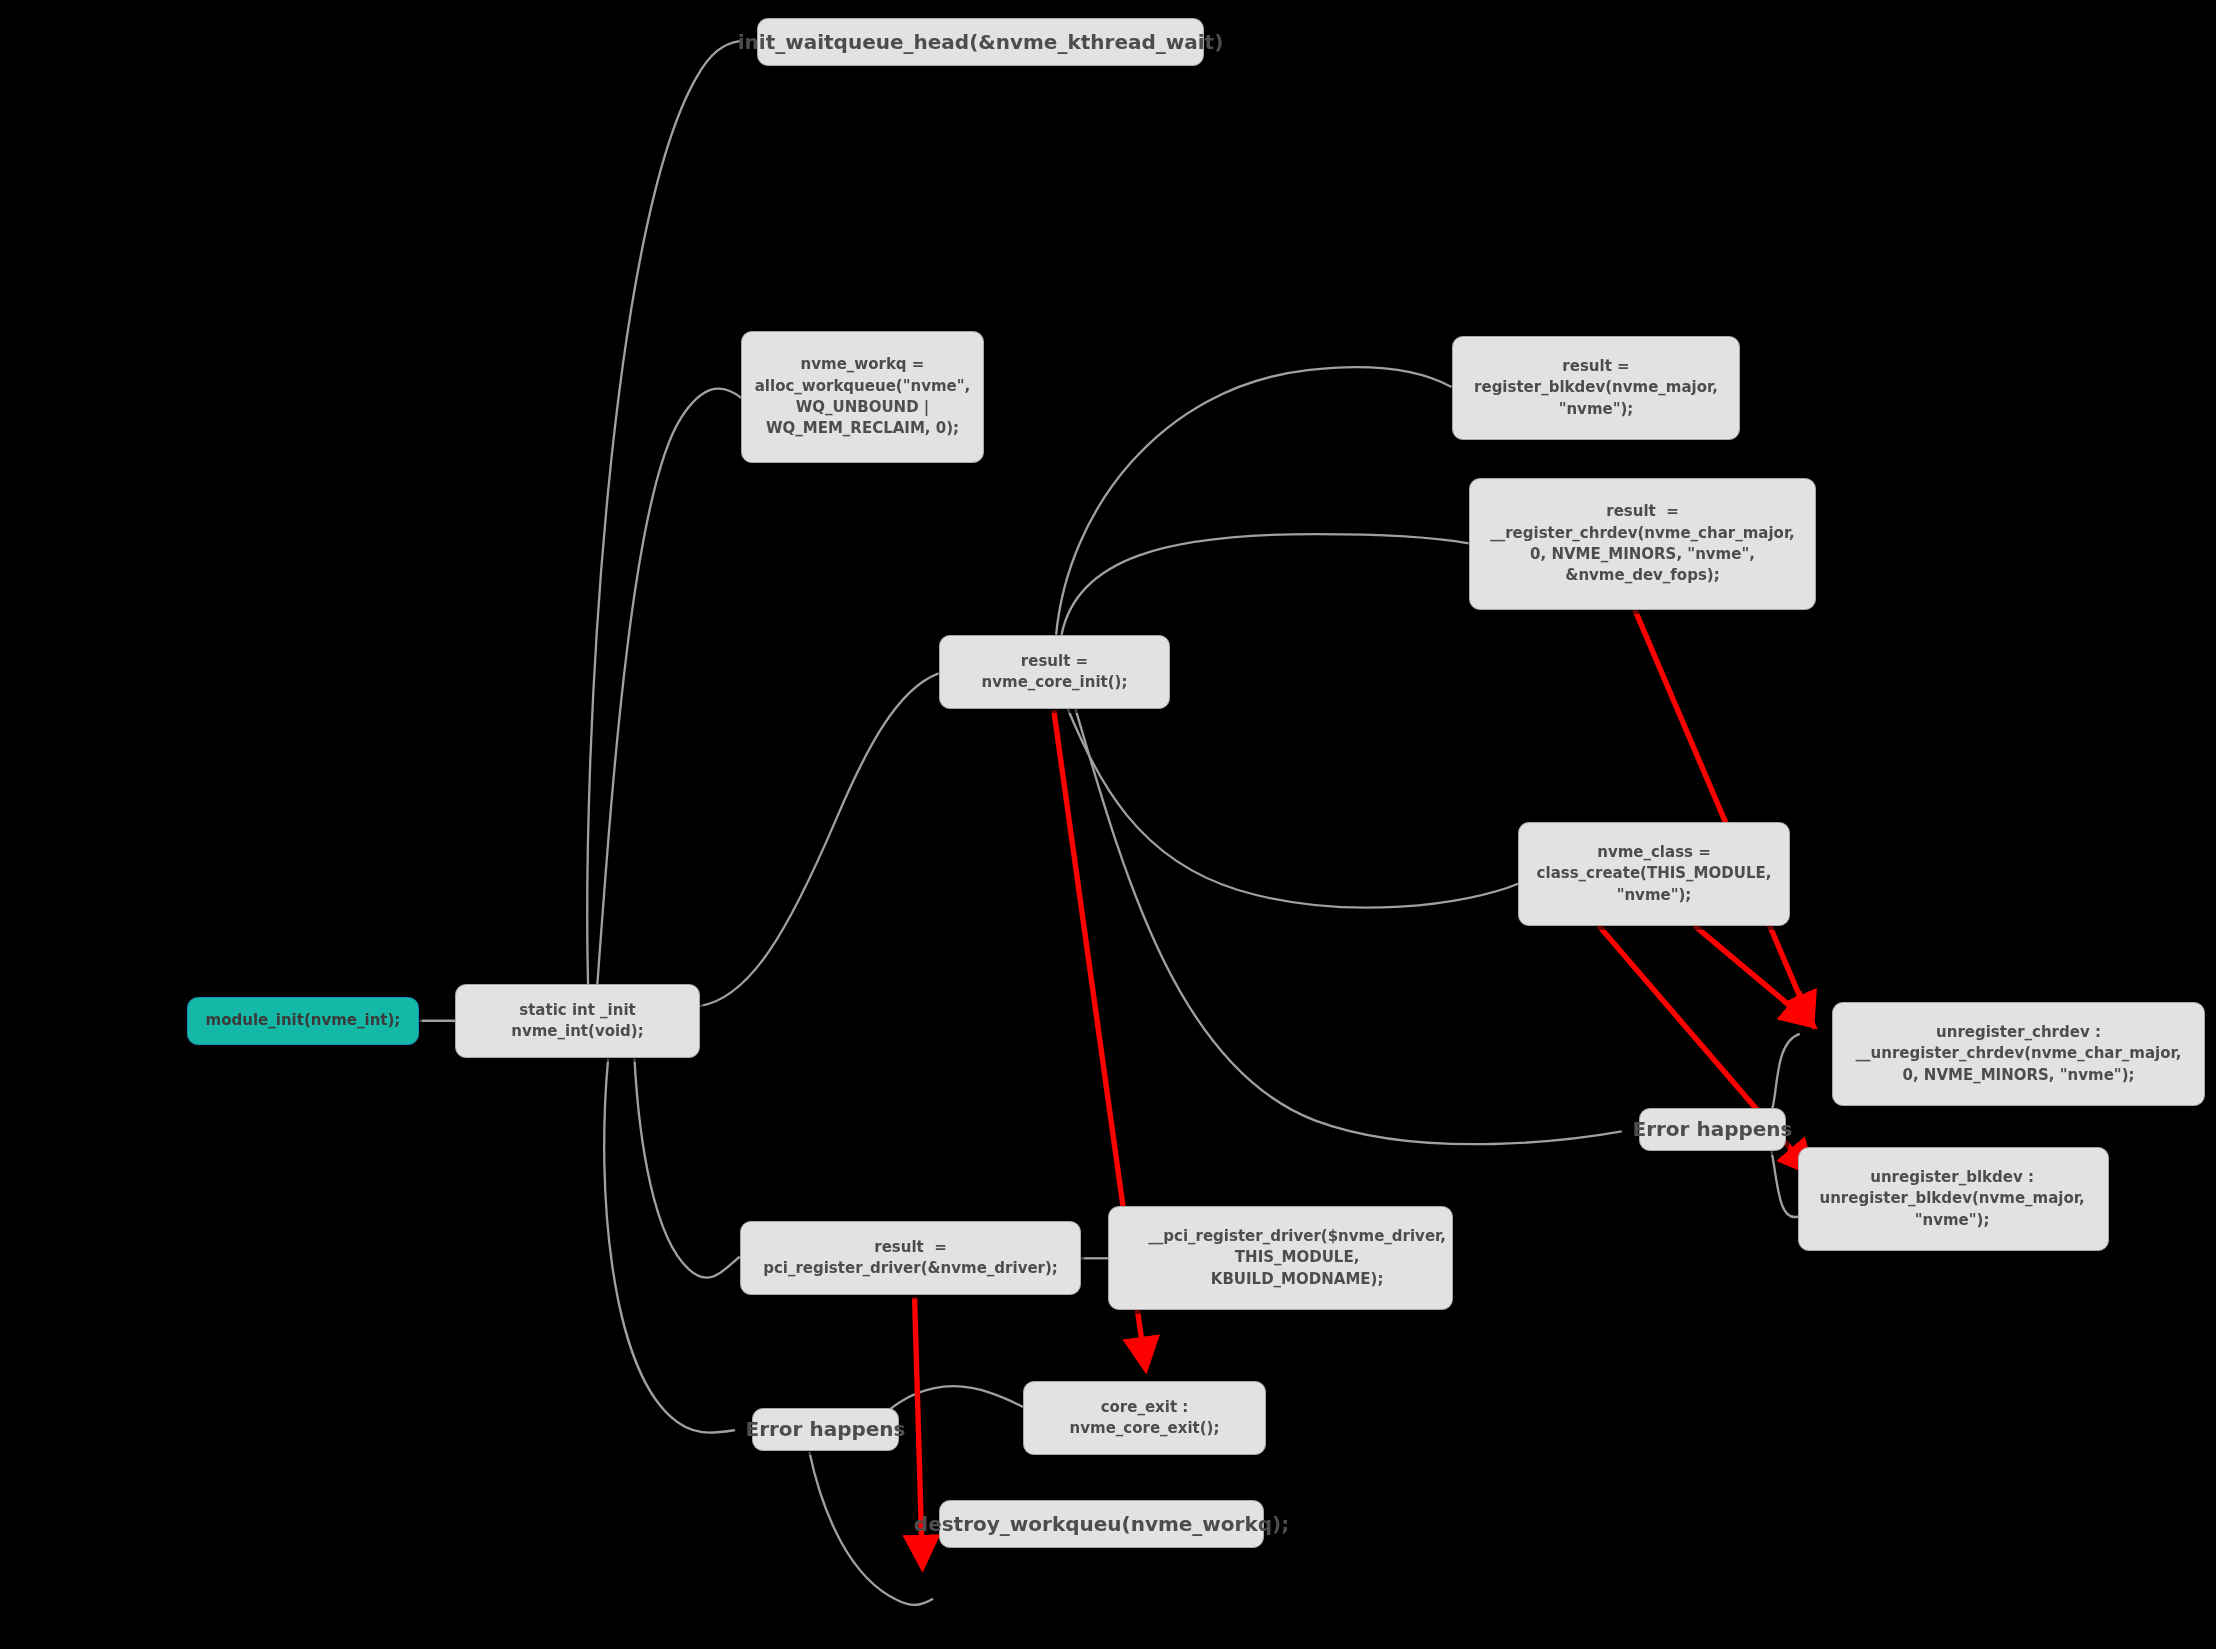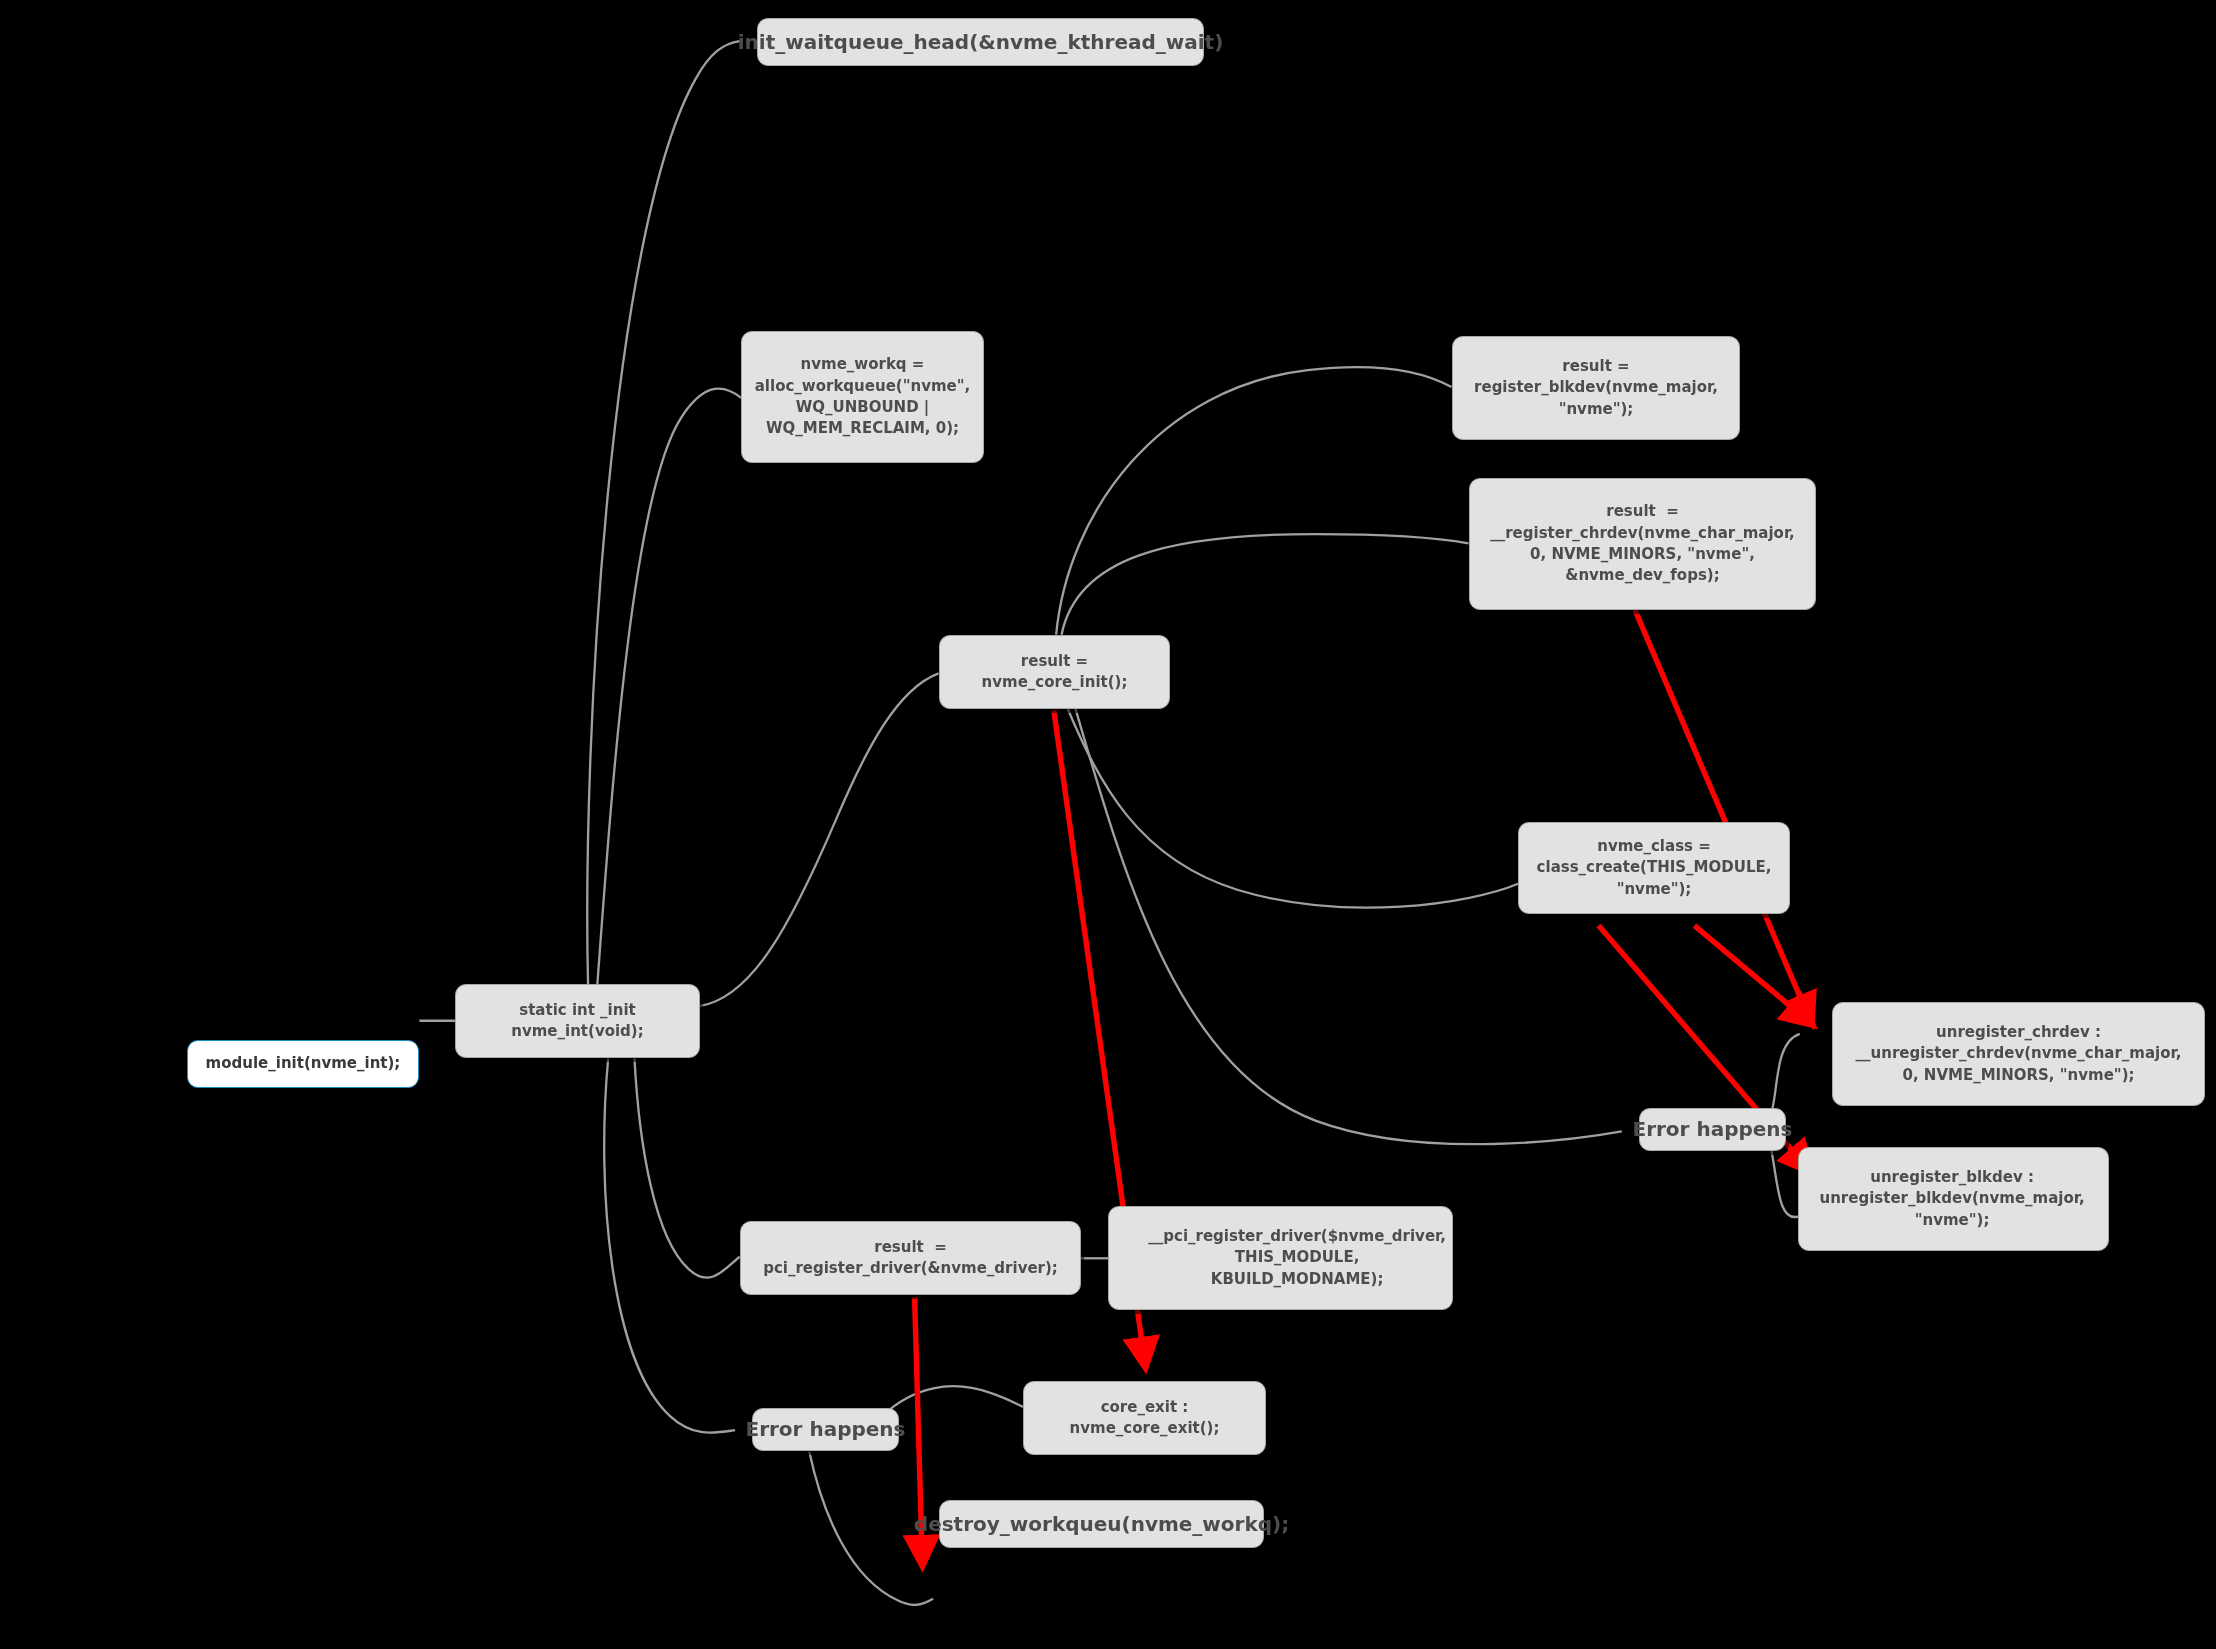--- a/index.html
+++ b/index.html
@@ -105,7 +105,7 @@
 0, NVME_MINORS, "nvme",
 &amp;nvme_dev_fops);</div>
 
-  <div class="node" style="left:1518px;top:822px;width:272px;height:92px;">nvme_class =
+  <div class="node" style="left:1518px;top:822px;width:272px;height:104px;">nvme_class =
 class_create(THIS_MODULE,
 "nvme");</div>
 

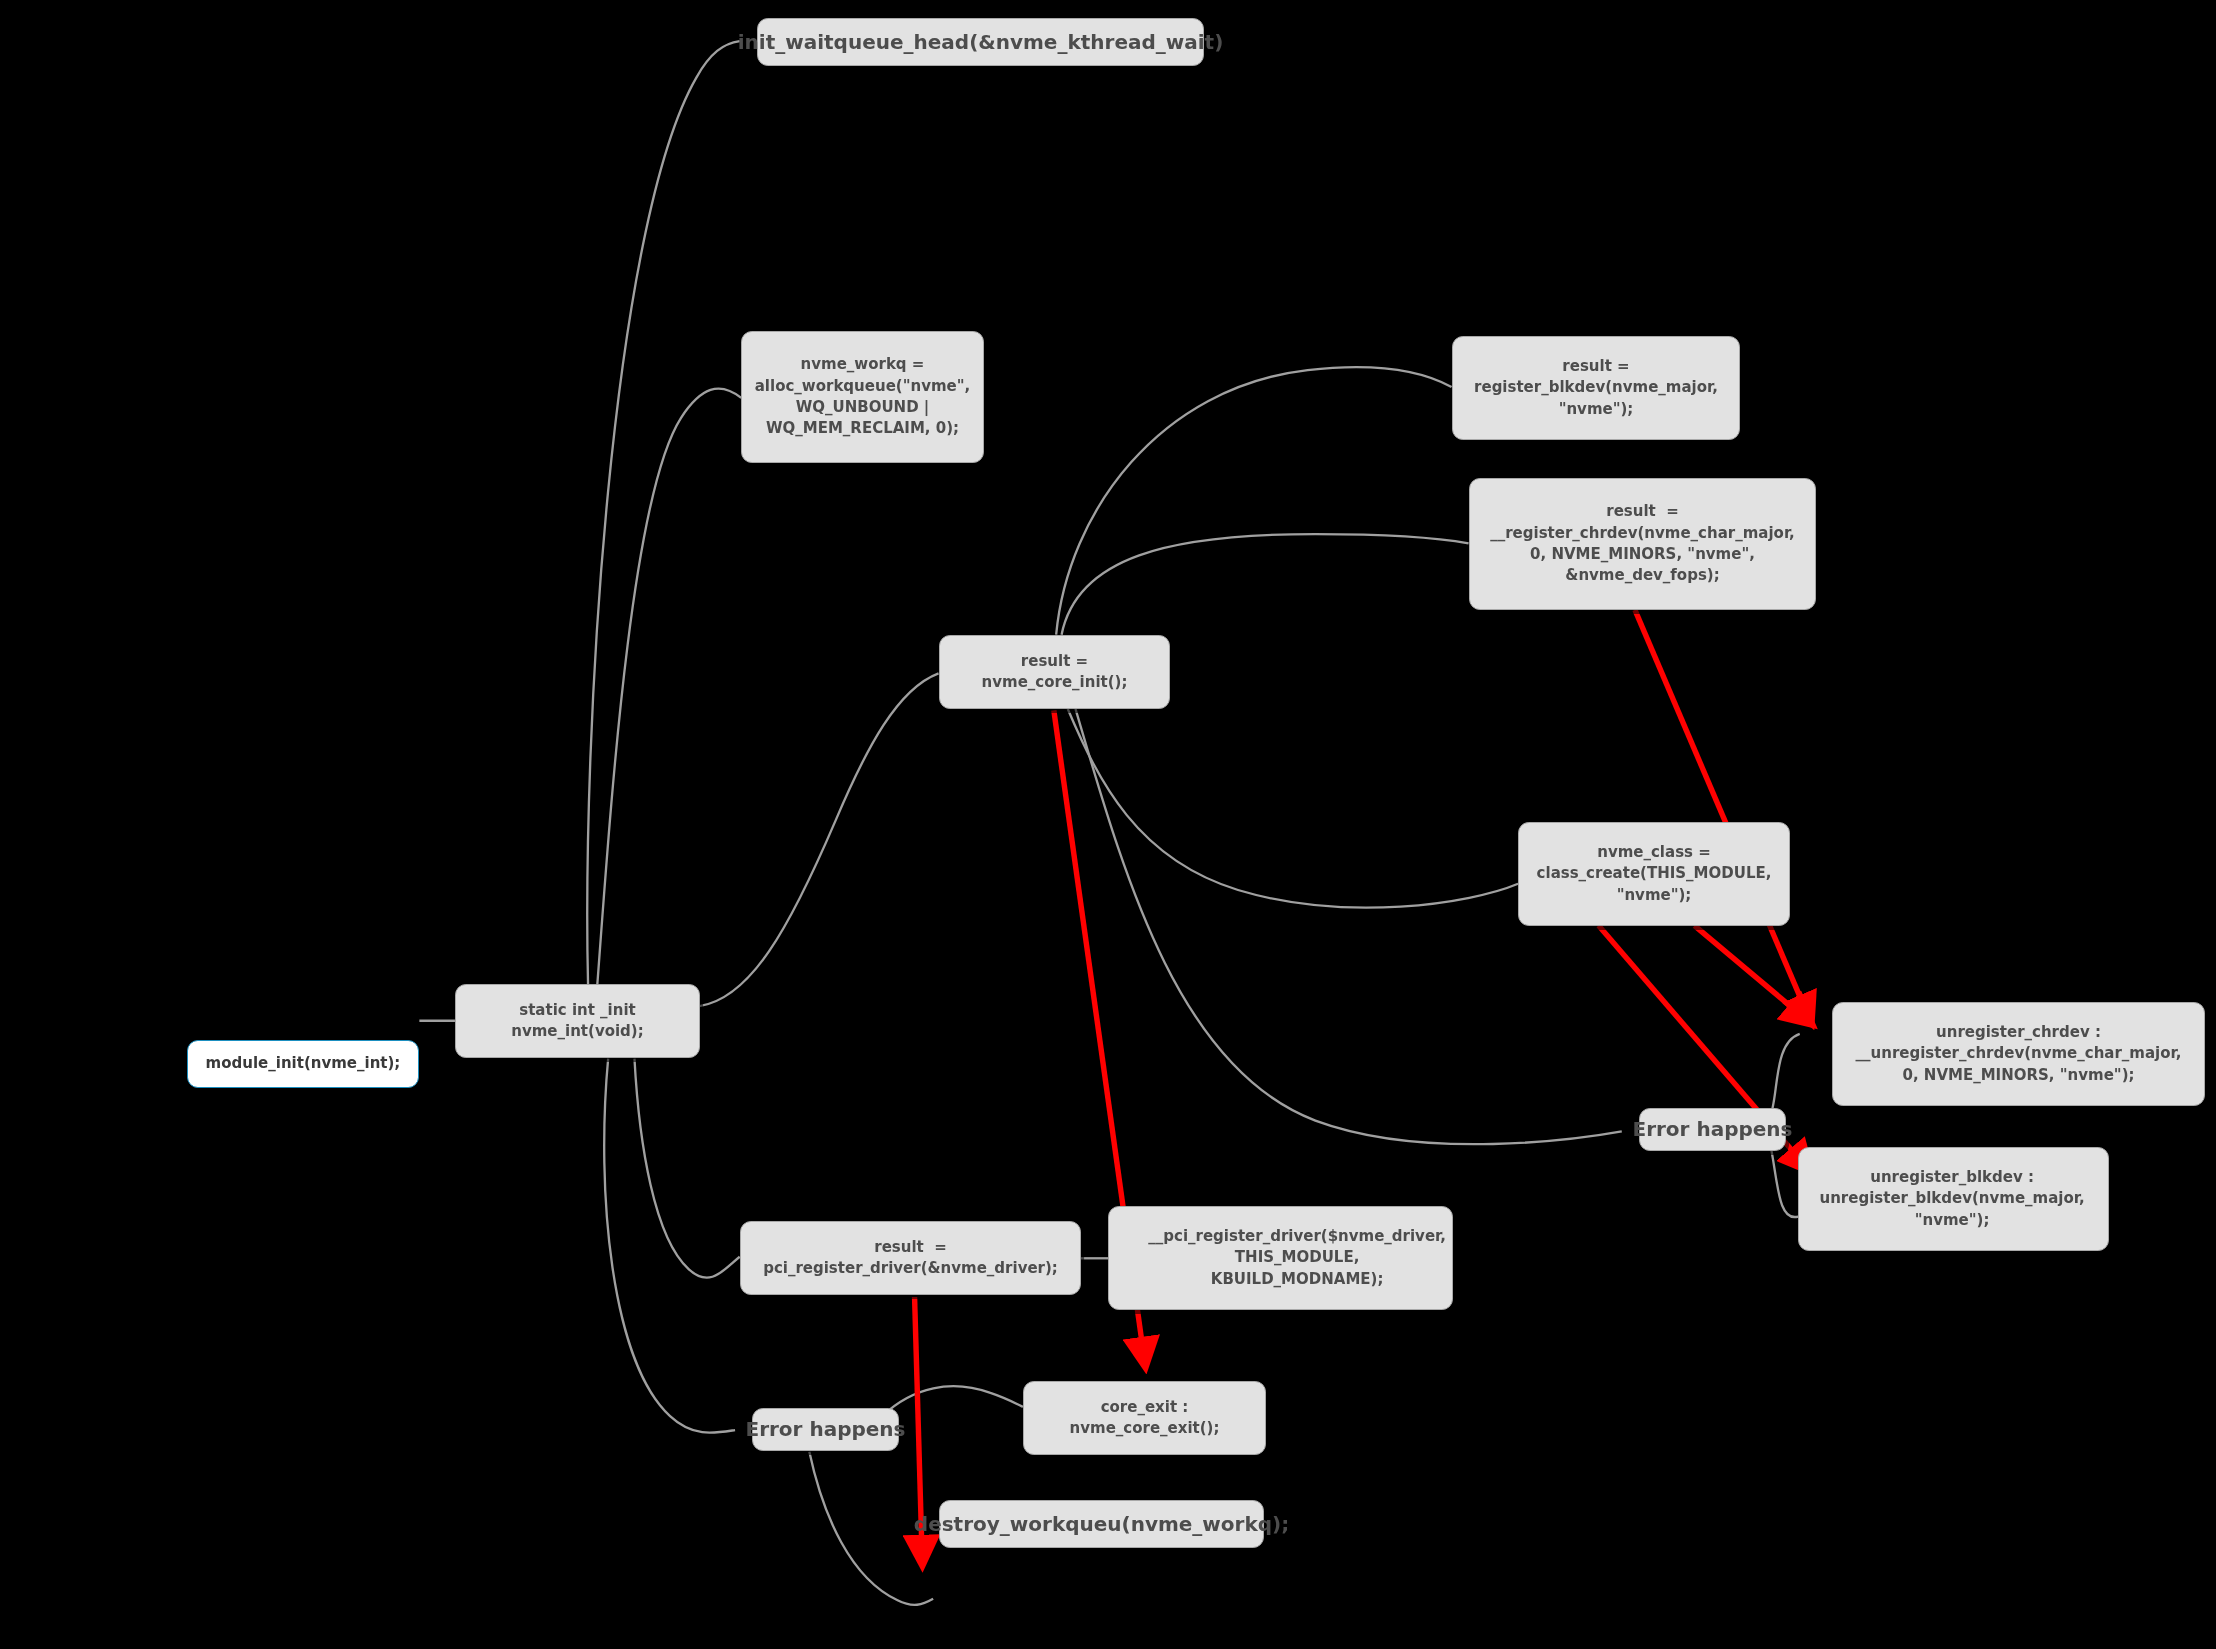--- a/index.html
+++ b/index.html
@@ -19,7 +19,7 @@
     box-shadow:3.1px 3.9px 0px rgba(0,0,0,0.55);
   }
   .node.accent{
-    background:#ffffff;border-color:#1b8fc0;color:#3a3a3a;margin-top:43px;
+    background:#14b8a6;border-color:#1b8fc0;color:#3a3a3a;
   }
   .node.oneline{font-size:20px;margin-left:17px;}
 </style>

